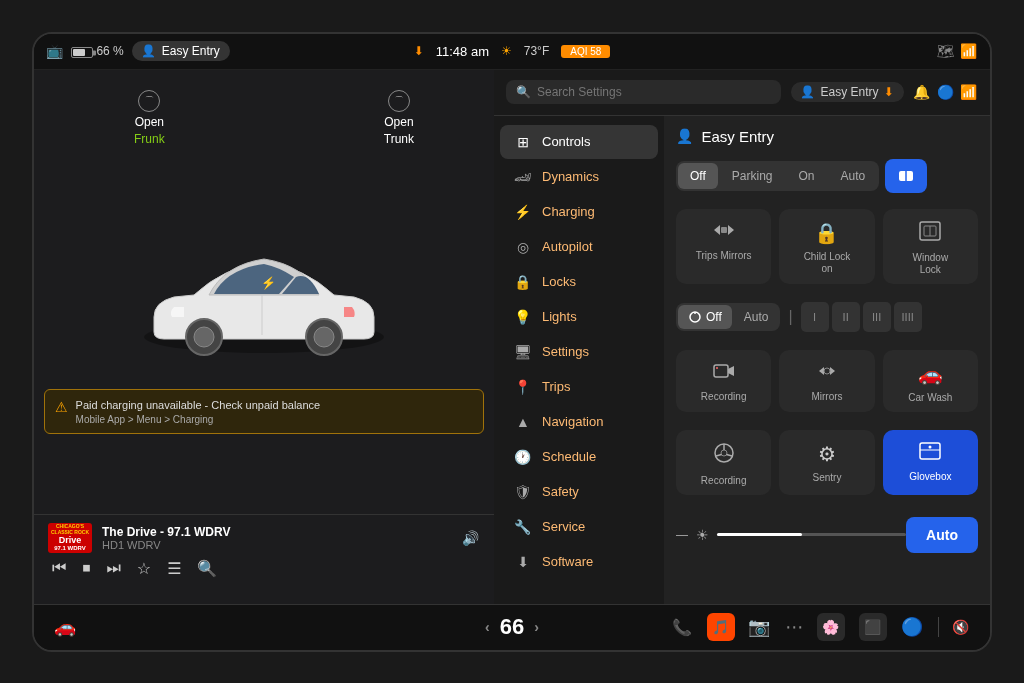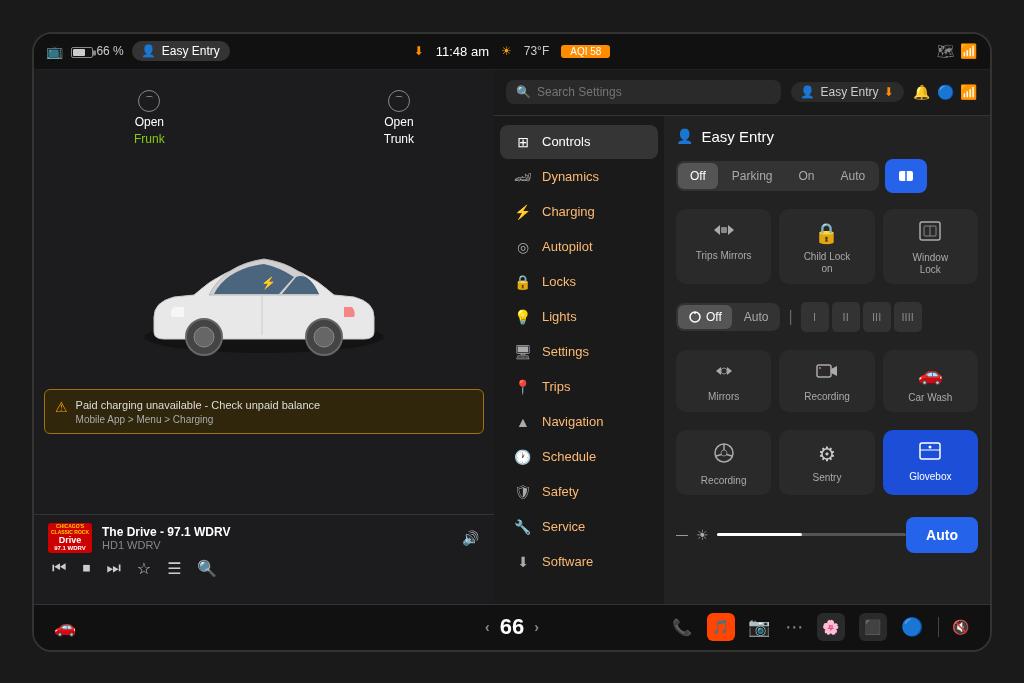--- a/index.html
+++ b/index.html
@@ -848,6 +848,16 @@
             <div class="icon-grid">
               <div class="icon-grid-item">
                 <div class="item-icon">
+                  <svg width="22" height="18" viewBox="0 0 22 18">
+                      <rect x="1" y="3" width="14" height="12" rx="2" stroke="#aaa" stroke-width="1.5" fill="none"></rect>
+                      <polygon points="15,7 21,4 21,14 15,11" fill="#aaa"></polygon>
+                      <circle cx="4" cy="6" r="1" fill="#f66"></circle>
+                    </svg>
+                </div>
+                <div class="item-label">Recording</div>
+              </div>
+              <div class="icon-grid-item">
+                <div class="item-icon">
                   <svg width="24" height="18" viewBox="0 0 24 18">
                       <path d="M4 9 L9 5 L9 13 Z" fill="#aaa"></path>
                       <path d="M20 9 L15 5 L15 13 Z" fill="#aaa"></path>
@@ -855,16 +865,6 @@
                     </svg>
                 </div>
                 <div class="item-label">Mirrors</div>
-              </div>
-              <div class="icon-grid-item">
-                <div class="item-icon">
-                  <svg width="22" height="18" viewBox="0 0 22 18">
-                      <rect x="1" y="3" width="14" height="12" rx="2" stroke="#aaa" stroke-width="1.5" fill="none"></rect>
-                      <polygon points="15,7 21,4 21,14 15,11" fill="#aaa"></polygon>
-                      <circle cx="4" cy="6" r="1" fill="#f66"></circle>
-                    </svg>
-                </div>
-                <div class="item-label">Recording</div>
               </div>
               <div class="icon-grid-item">
                 <div class="item-icon">🚗</div>

